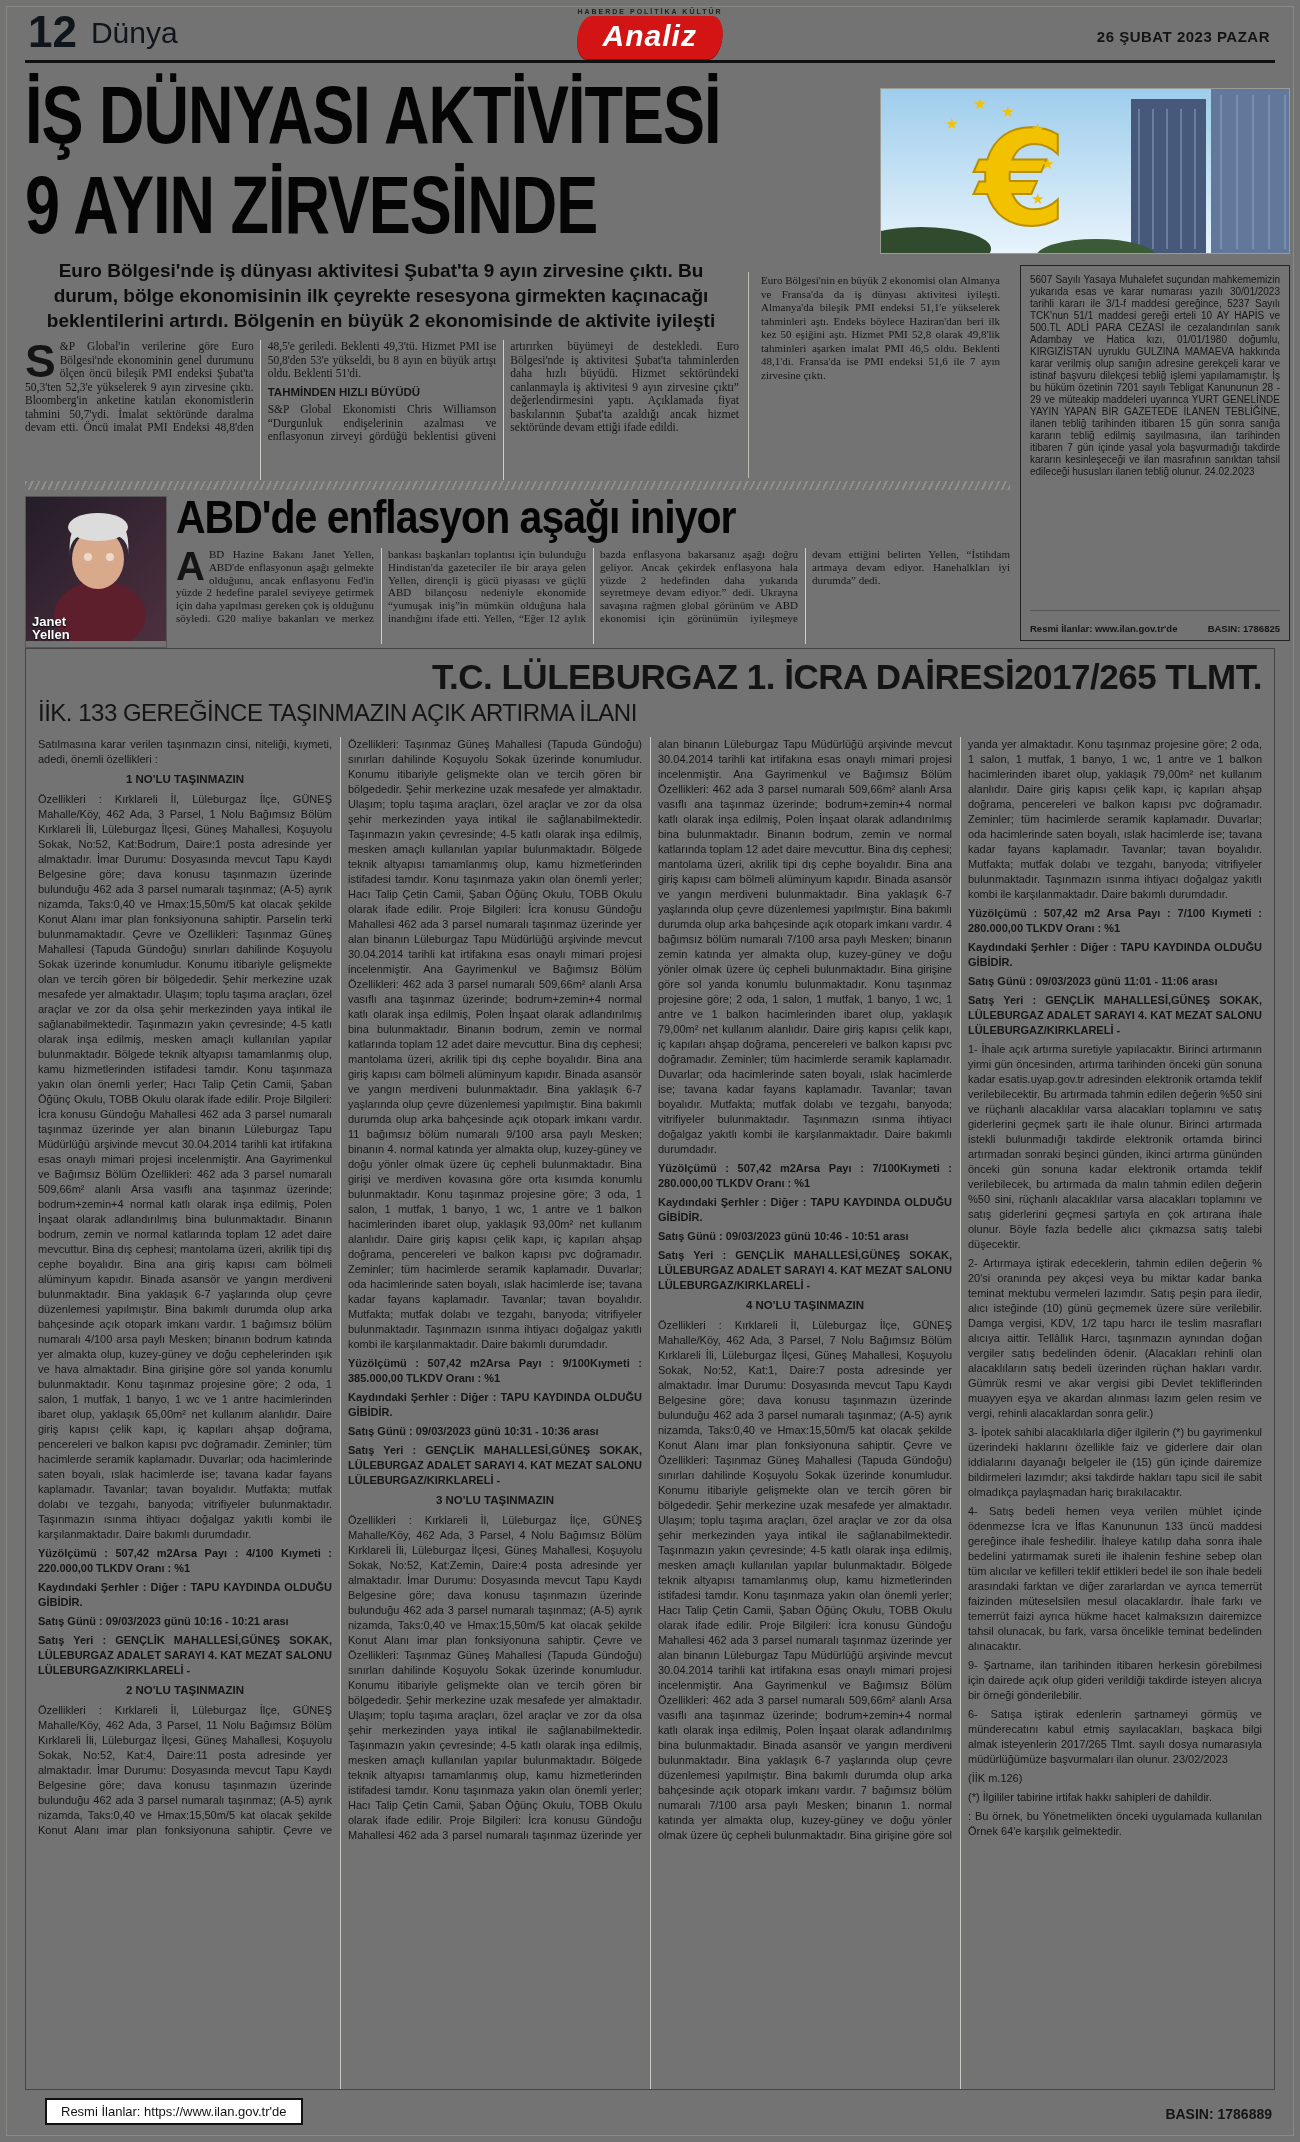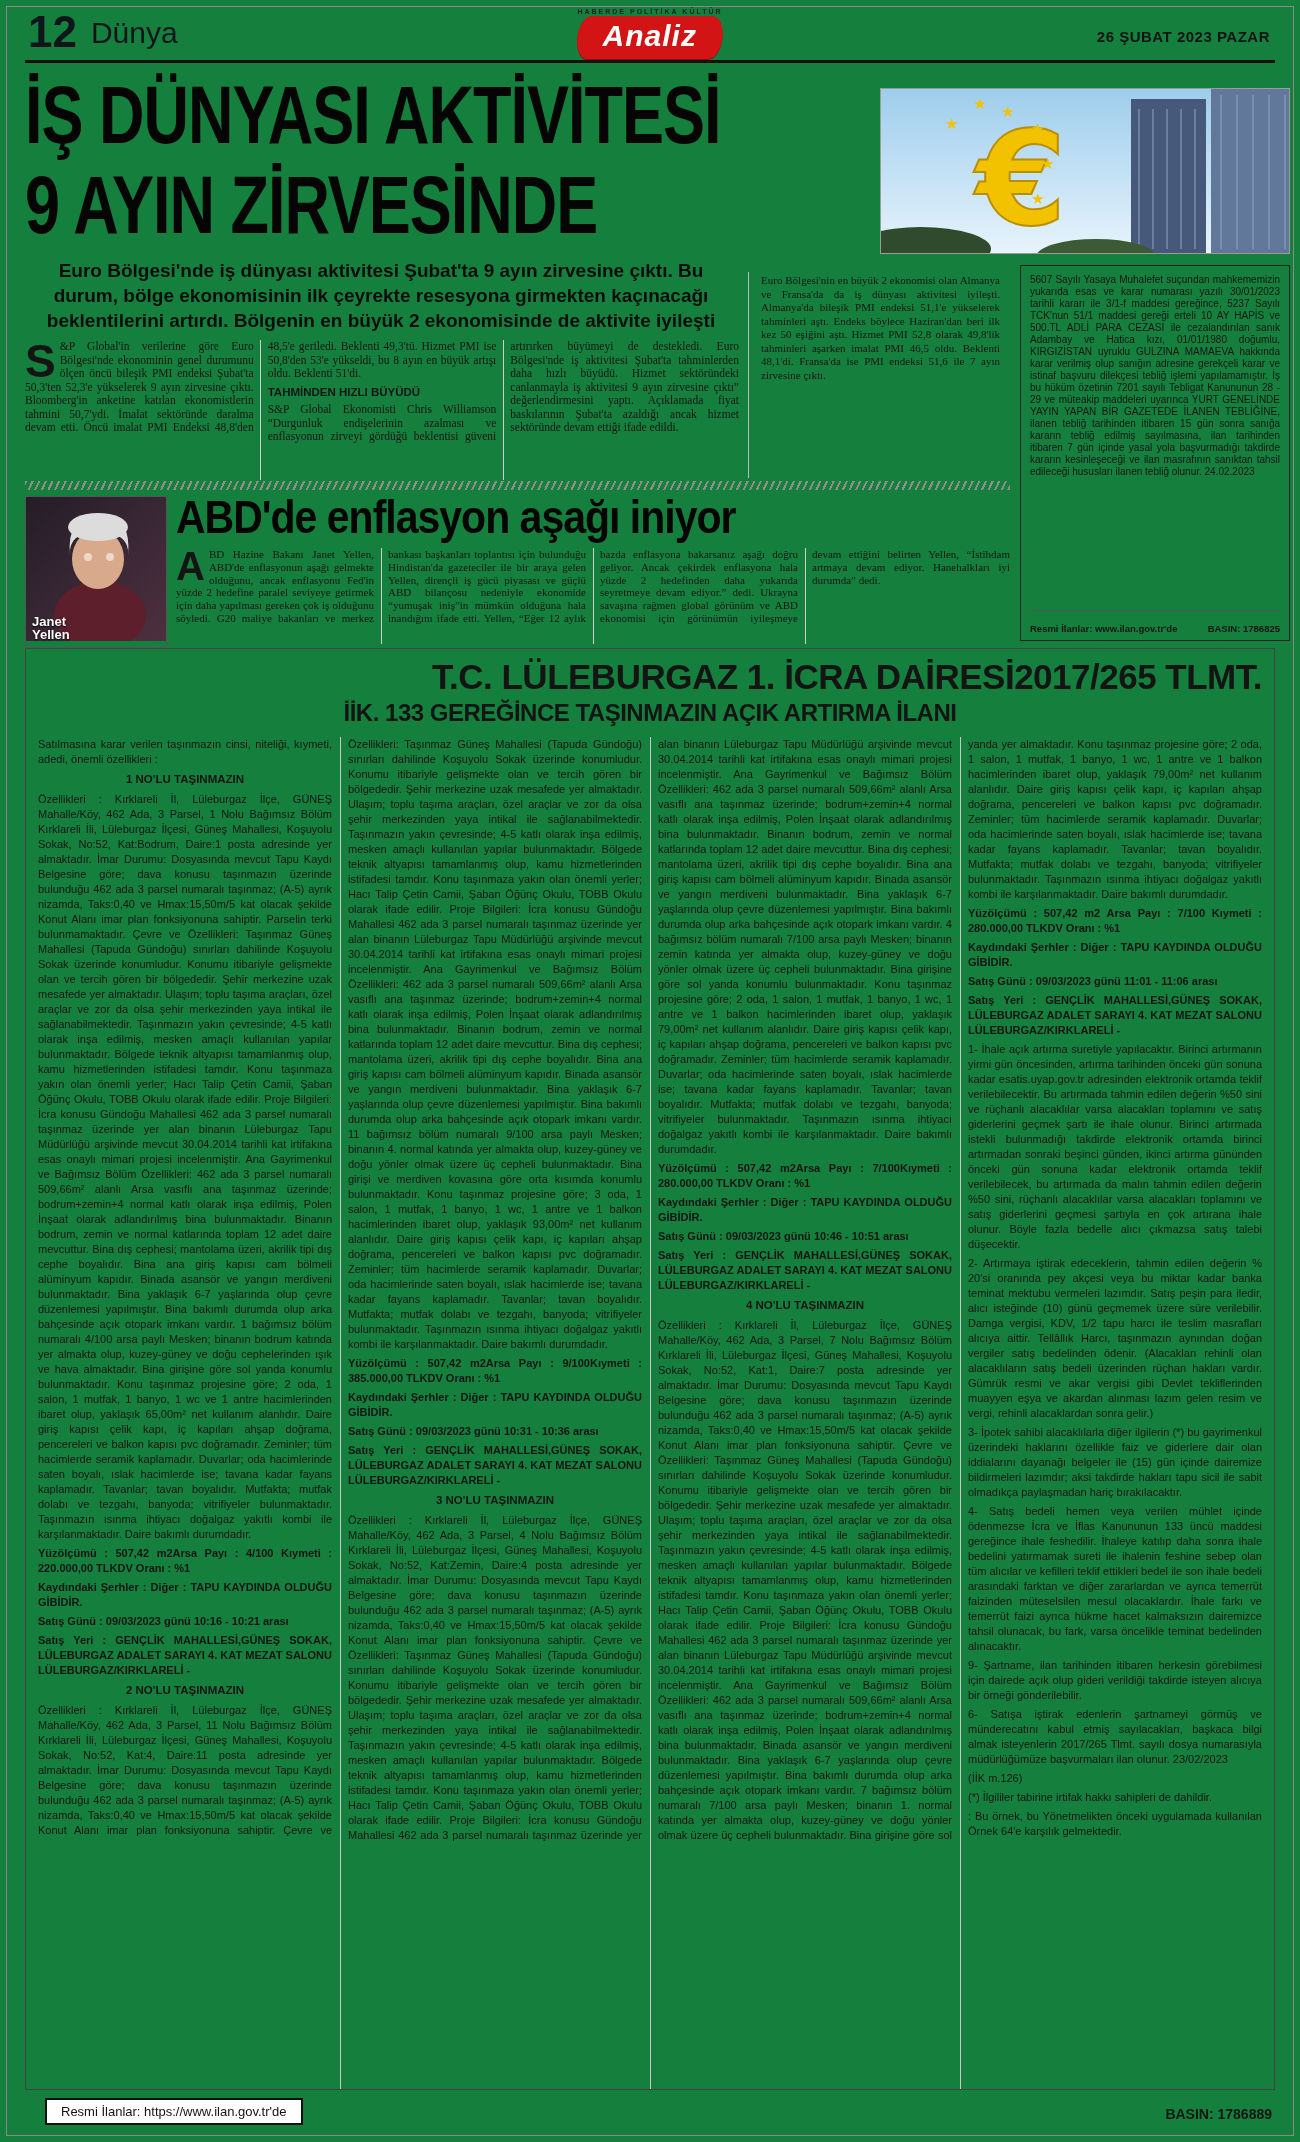--- a/index.html
+++ b/index.html
@@ -6,7 +6,7 @@
   html,body { background:#d8d8d4; }
   .page{
     position:relative; width:1300px; height:2142px; margin:0 auto;
-    background:#15803d; color:#141414;
+    background:#737373; color:#141414;
     font-family:"Liberation Sans", sans-serif; overflow:hidden;
   }
   .frame{ position:absolute; inset:6px; border:1px solid #8a8a84; pointer-events:none; }

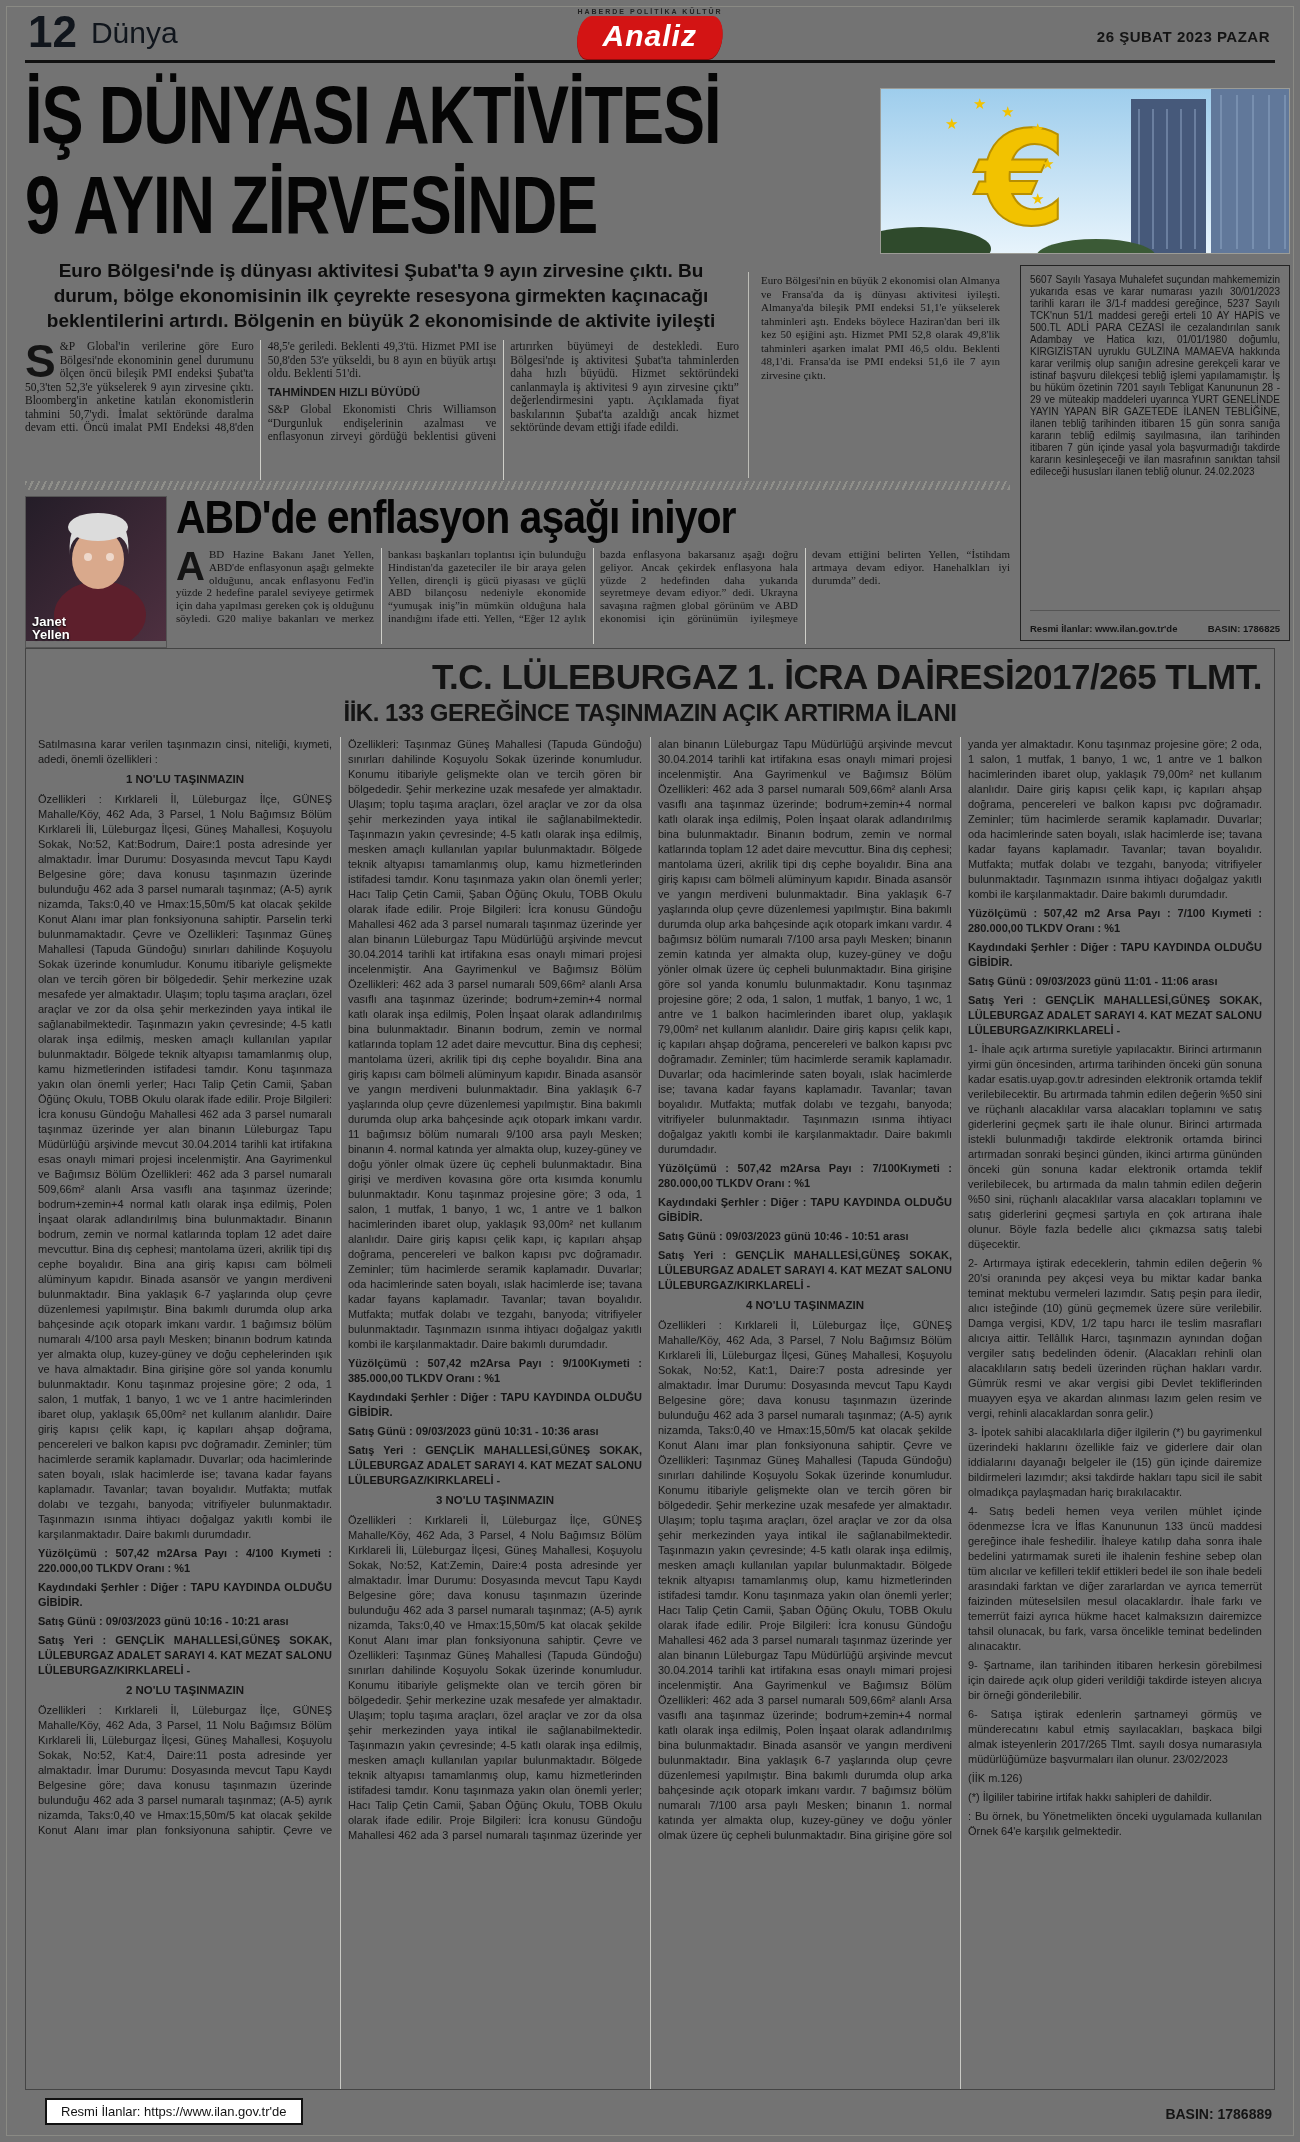--- a/index.html
+++ b/index.html
@@ -80,7 +80,7 @@
   .auction{ position:absolute; left:25px; top:648px; width:1250px; height:1442px; border:1px solid #444;
             padding:8px 12px 0; }
   .auc-t1{ text-align:right; font-size:35px; font-weight:bold; letter-spacing:-.5px; }
-  .auc-t2{ text-align:center; font-size:24px; font-weight:bold; letter-spacing:-.5px; margin-top:2px; }
+  .auc-t2{ text-align:left; font-size:24px; font-weight:normal; letter-spacing:-.5px; margin-top:2px; }
   .auc-cols{
     margin-top:10px; height:1352px; overflow:hidden;
     column-count:4; column-gap:16px; column-rule:1px solid #c9c9c4;

